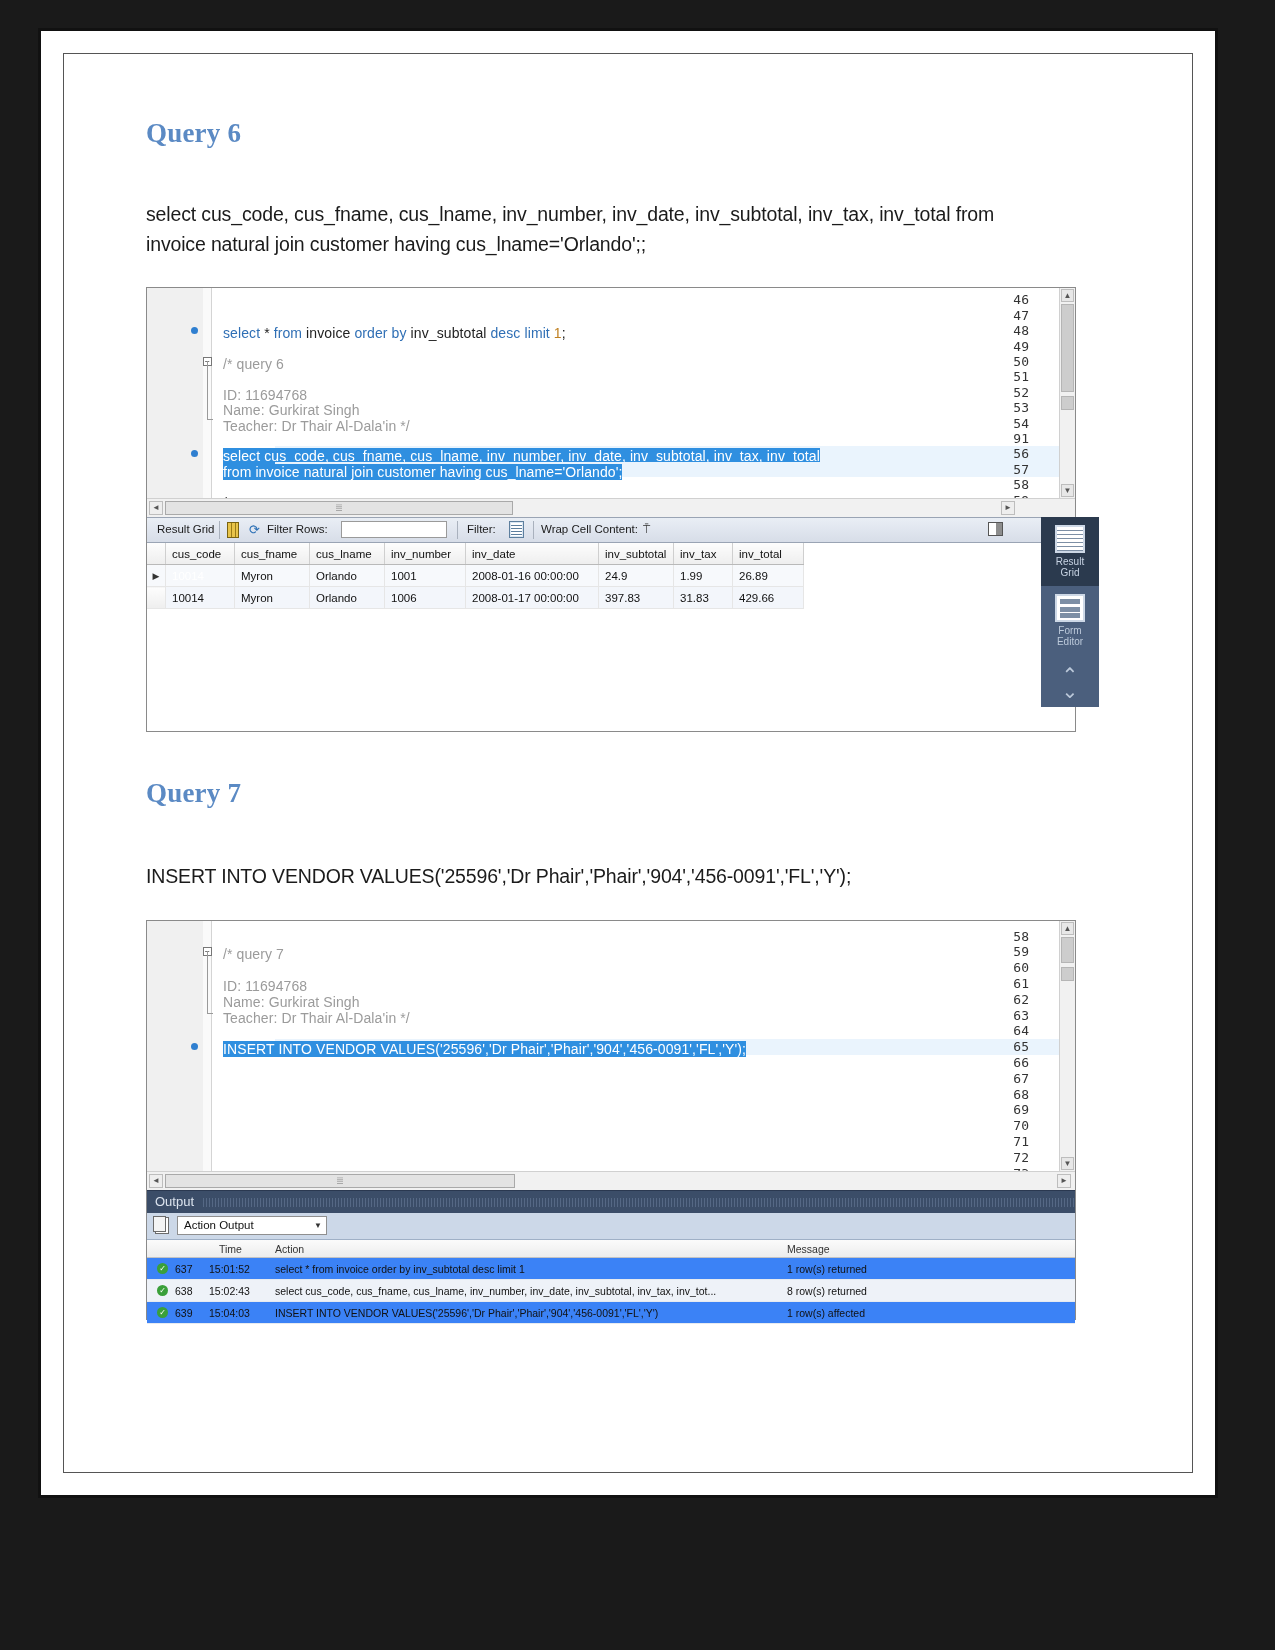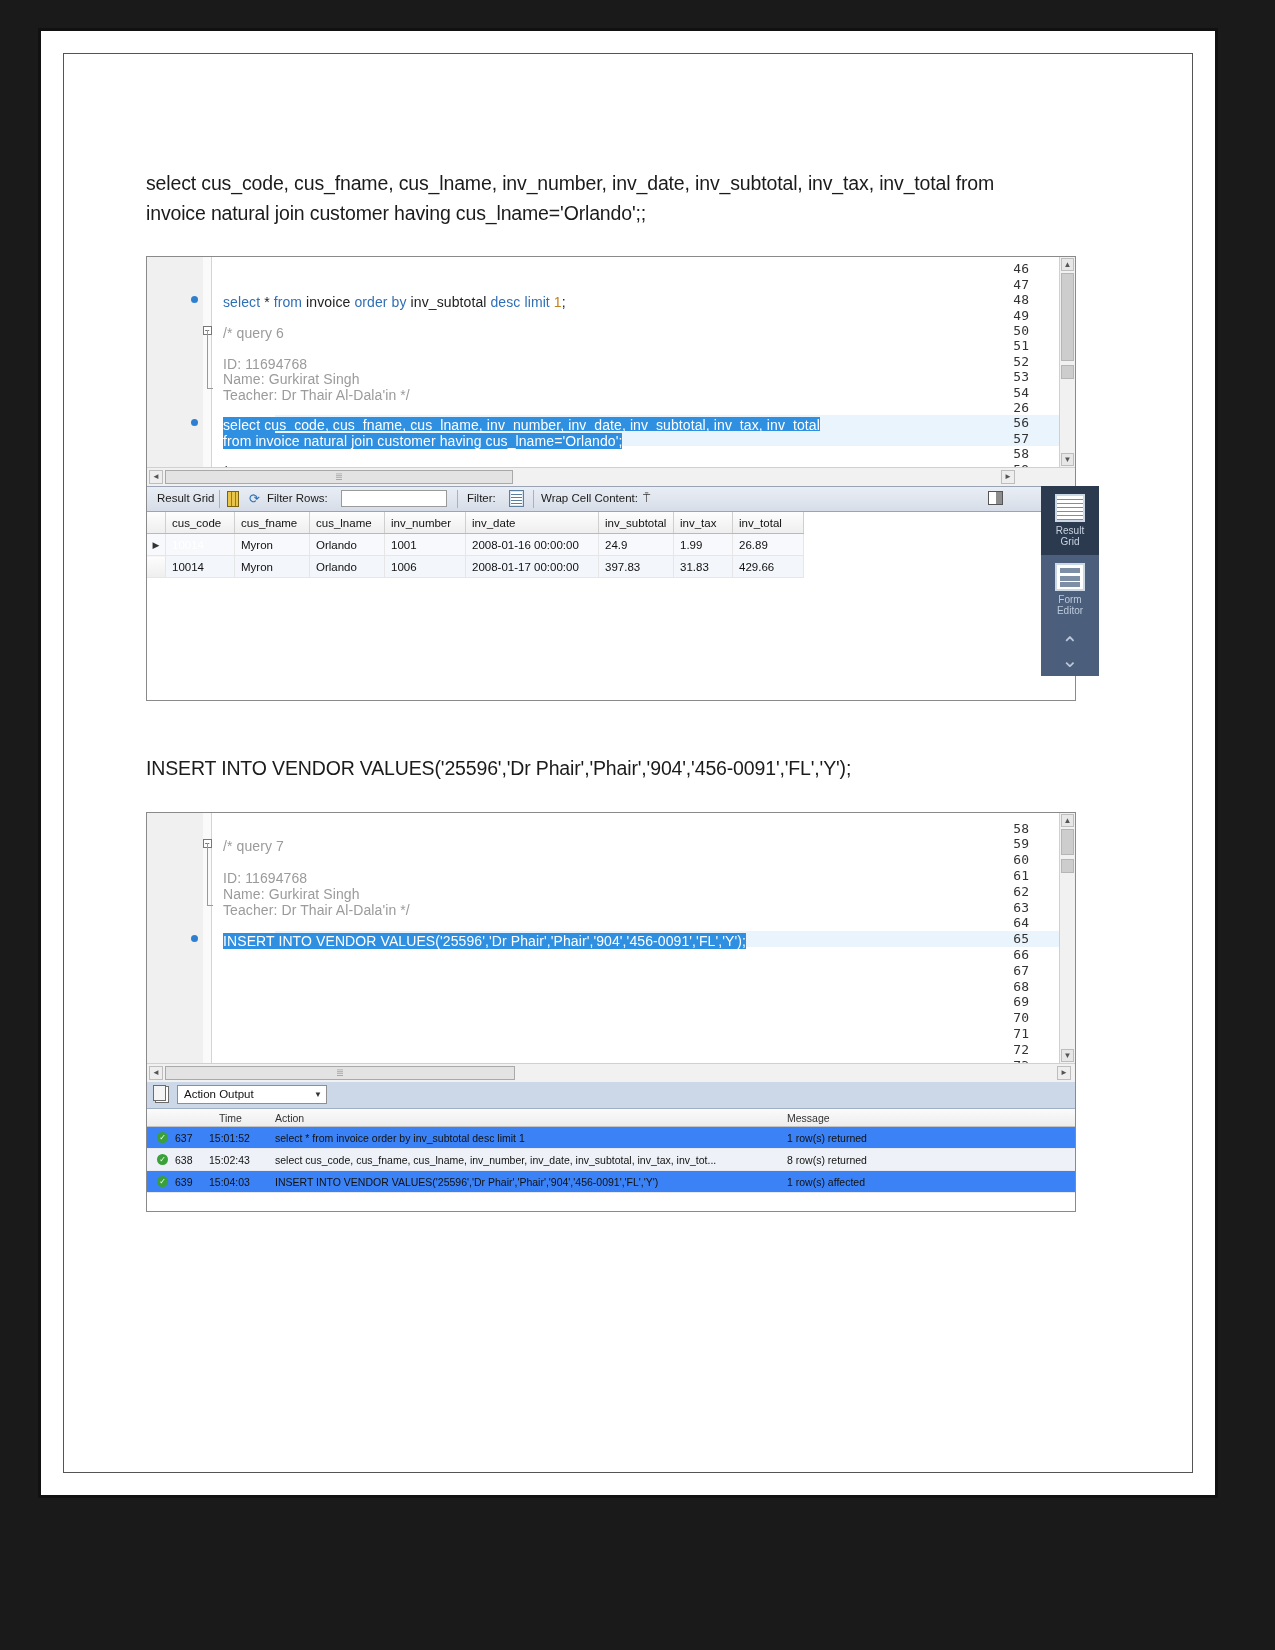--- a/index.html
+++ b/index.html
@@ -225,6 +225,7 @@
  <div class="page-inner">
   <div class="content">
 
+    <h2 class="qtitle">Query 6</h2>
 
     <p class="qtext" style="margin-top:50px;width:900px;">select cus_code, cus_fname, cus_lname, inv_number, inv_date, inv_subtotal, inv_tax, inv_total from invoice natural join customer having cus_lname='Orlando';;</p>
 

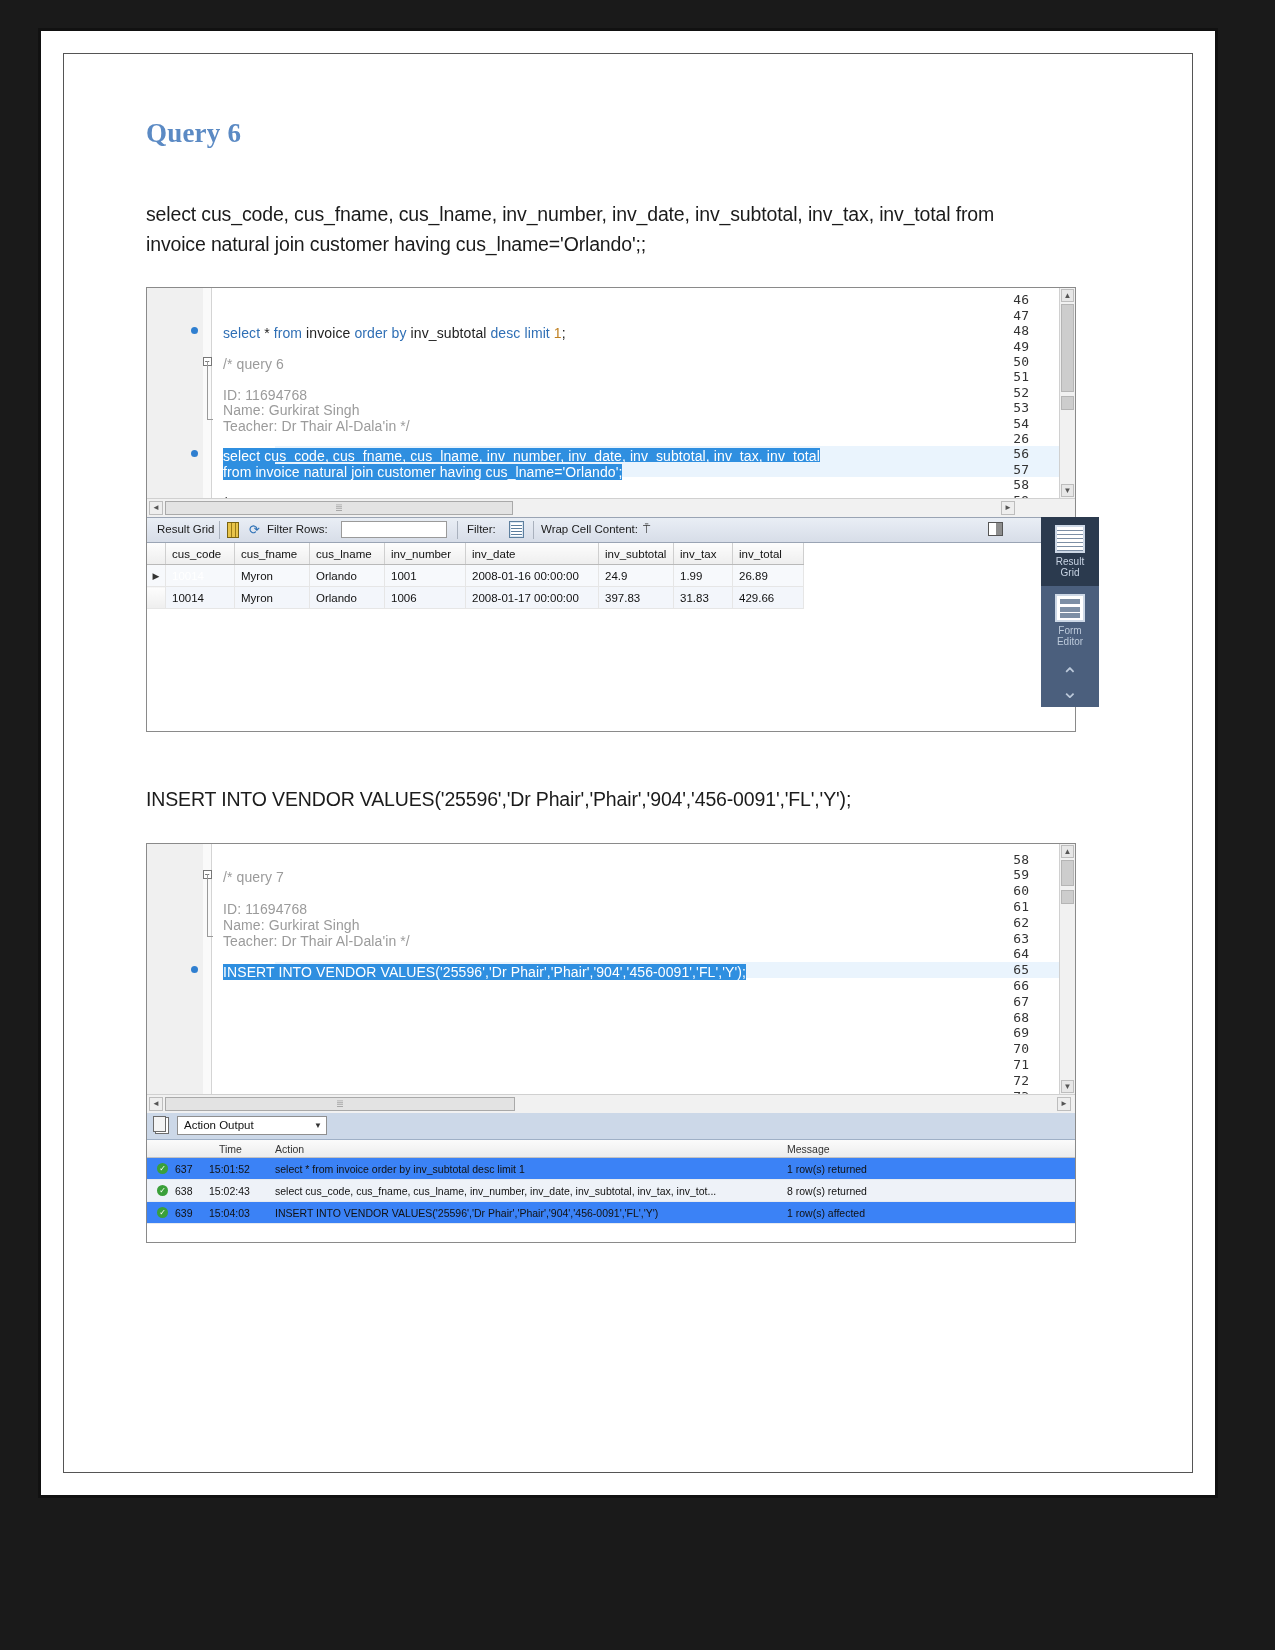--- a/index.html
+++ b/index.html
@@ -263,7 +263,7 @@
             <div class="ln" style="top: 96.4px;">52</div>
             <div class="ln" style="top: 111.8px;">53</div>
             <div class="ln" style="top: 127.2px;">54</div>
-            <div class="ln" style="top: 142.6px;">26</div>
+            <div class="ln" style="top: 142.6px;">91</div>
             <div class="ln" style="top: 158px;">56</div>
             <div class="bpdot" style="top: 162px;"></div>
             <div class="ln" style="top: 173.4px;">57</div>

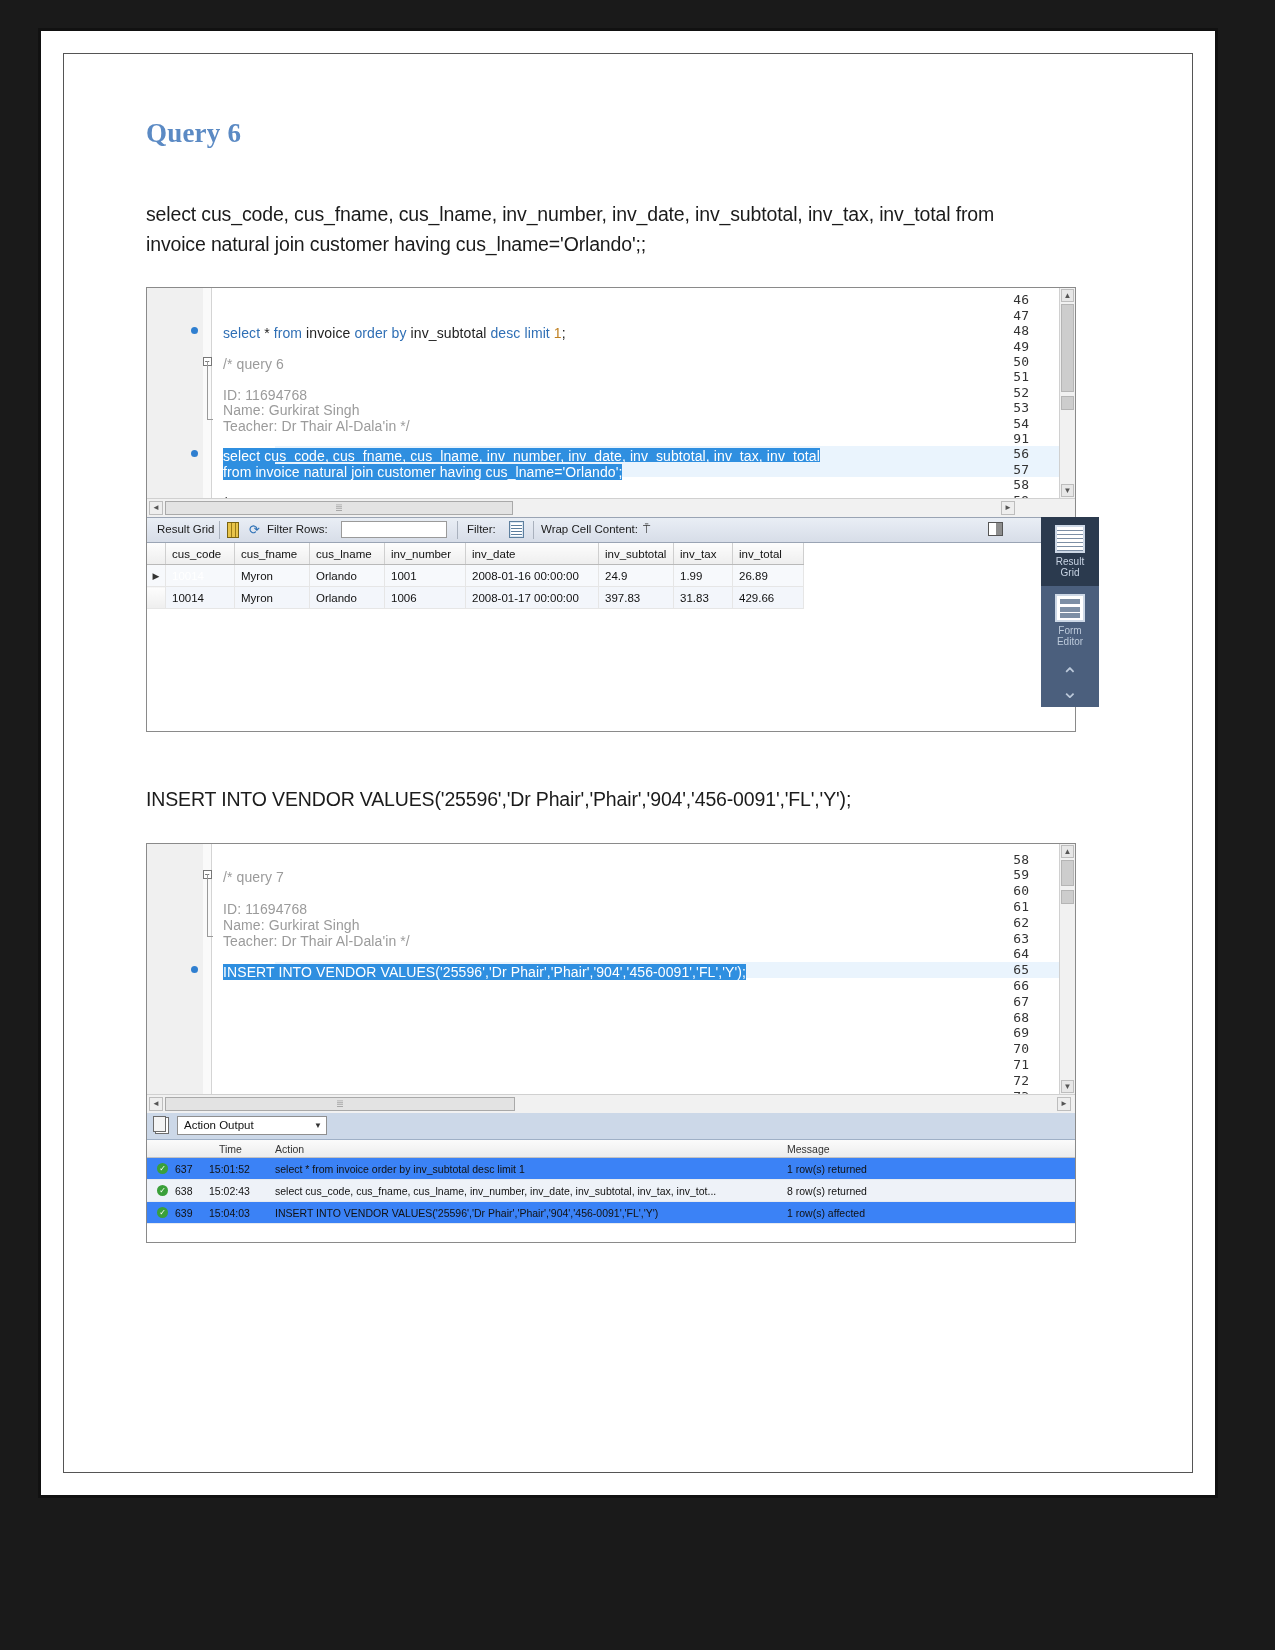--- a/index.html
+++ b/index.html
@@ -352,6 +352,7 @@
 
     </div>
 
+    <h2 class="qtitle" style="margin-top:46px;">Query 7</h2>
 
     <p class="qtext" style="margin-top:52px;width:900px;">INSERT INTO VENDOR VALUES('25596','Dr Phair','Phair','904','456-0091','FL','Y');</p>
 

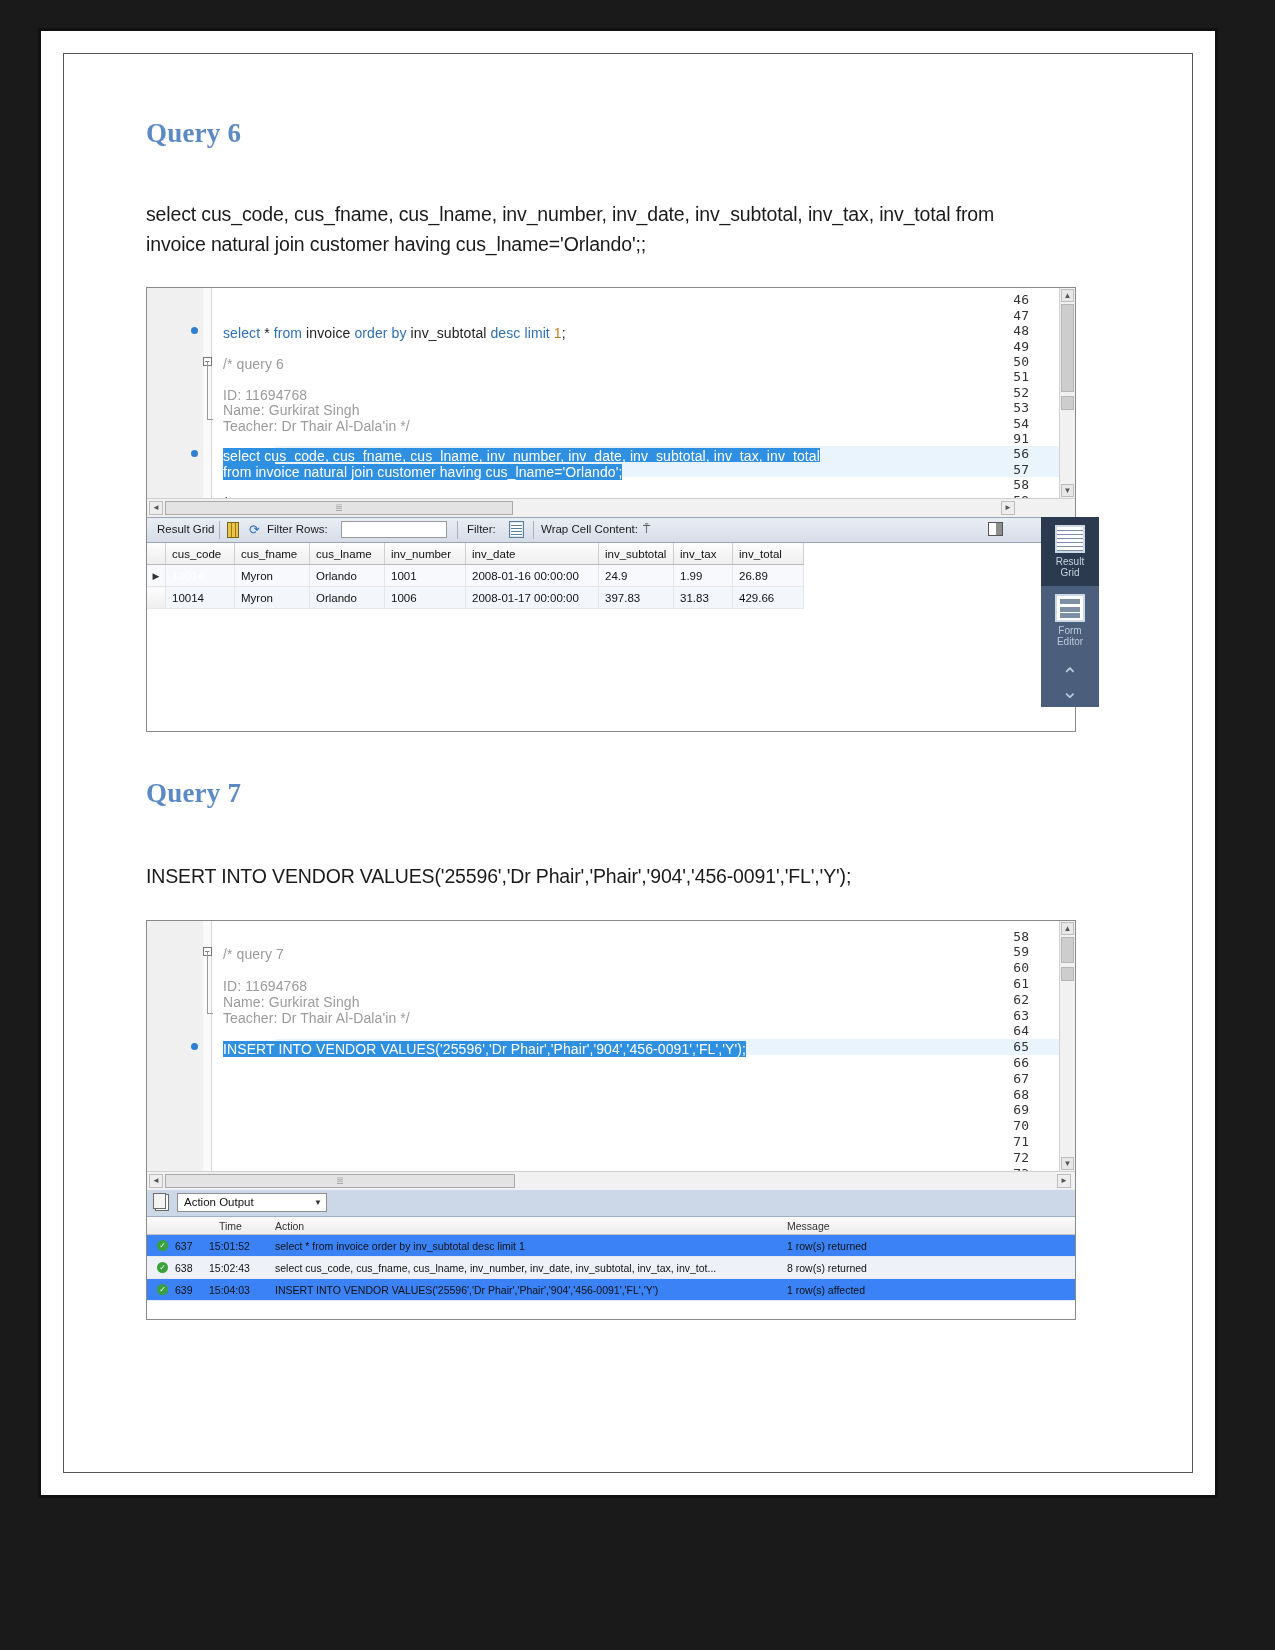--- a/index.html
+++ b/index.html
@@ -403,6 +403,10 @@
         <div class="harrow" style="right:4px;">►</div>
       </div>
 
+      <div class="out-header">
+        <span class="t">Output</span>
+        <div class="hatch"></div>
+      </div>
 
       <div class="out-toolbar">
         <div class="copyico"></div>

